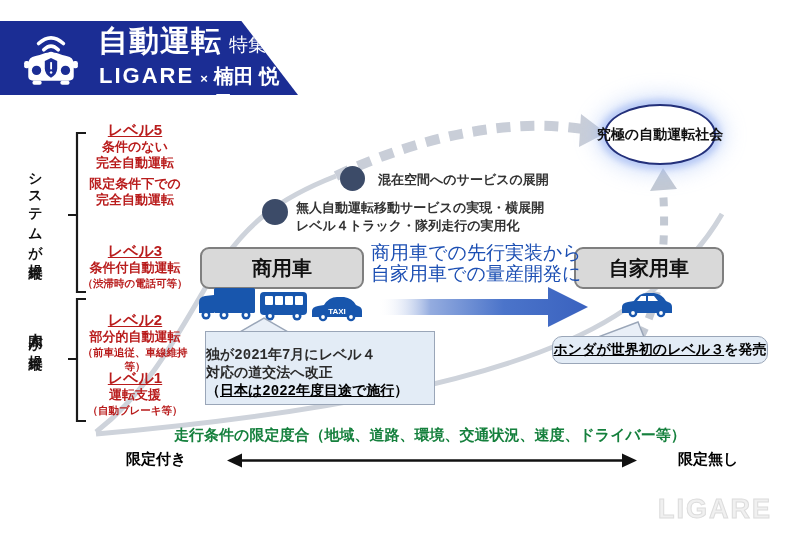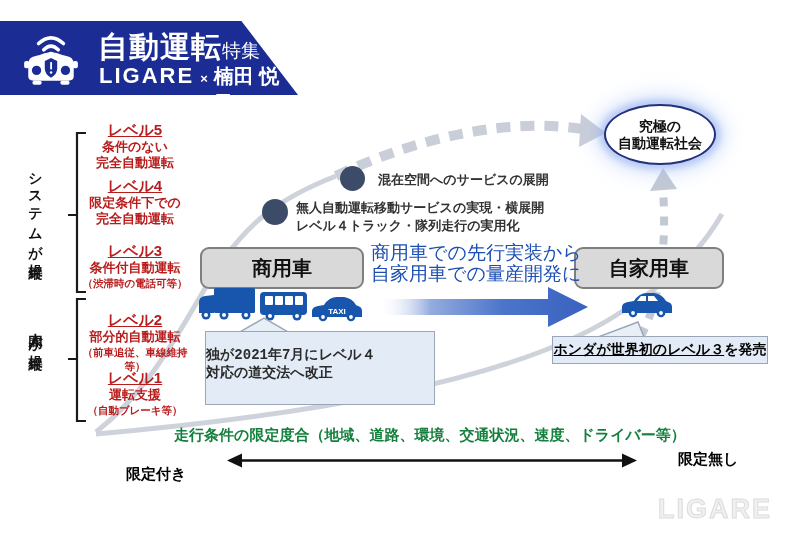--- a/index.html
+++ b/index.html
@@ -11,7 +11,7 @@
   
   .banner{left:0;top:21px;width:298px;height:74px;background:#1b2d94;
           clip-path:polygon(0 0,81% 0,100% 100%,0 100%);z-index:6;}
-  .banner-title-row{position:absolute;left:98px;top:6px;display:flex;align-items:baseline;color:#fff;}
+  .banner-title-row{position:absolute;left:98px;top:0;display:flex;align-items:baseline;gap:7px;color:#fff;}
   .banner-title{font-size:30px;font-weight:bold;letter-spacing:1px;}
   .banner-badge{font-size:19px;font-weight:normal;}
   .banner-brand-row{position:absolute;left:99px;top:42px;display:flex;align-items:baseline;gap:6px;color:#fff;}

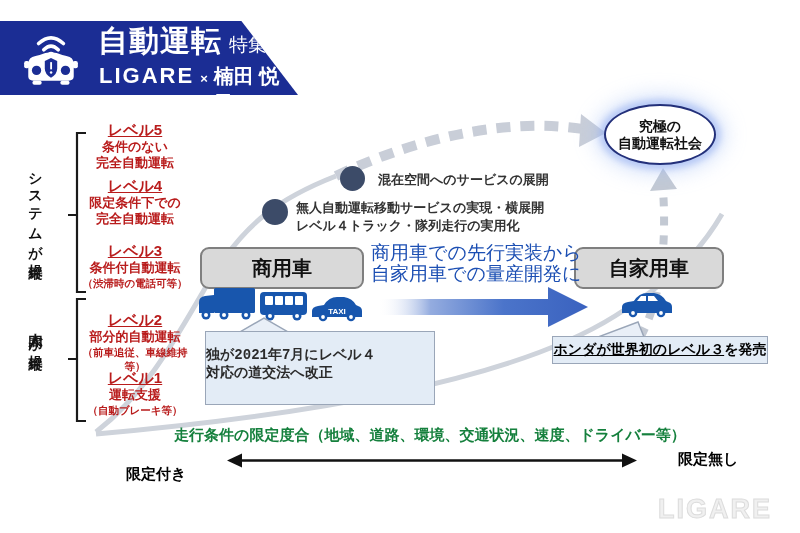--- a/index.html
+++ b/index.html
@@ -35,7 +35,7 @@
   
   .goal{left:604px;top:104px;width:108px;height:57px;background:#fff;border:2px solid #23307a;border-radius:50%;
         box-shadow:0 0 6px 5px rgba(150,175,240,.55),0 0 18px 12px rgba(170,195,245,.35);
-        display:flex;flex-direction:column;align-items:center;justify-content:center;z-index:5;}
+        display:flex;flex-direction:row;align-items:center;justify-content:center;z-index:5;}
   .goal div{font-size:14px;font-weight:bold;color:#111;line-height:17px;white-space:nowrap;}
 
   

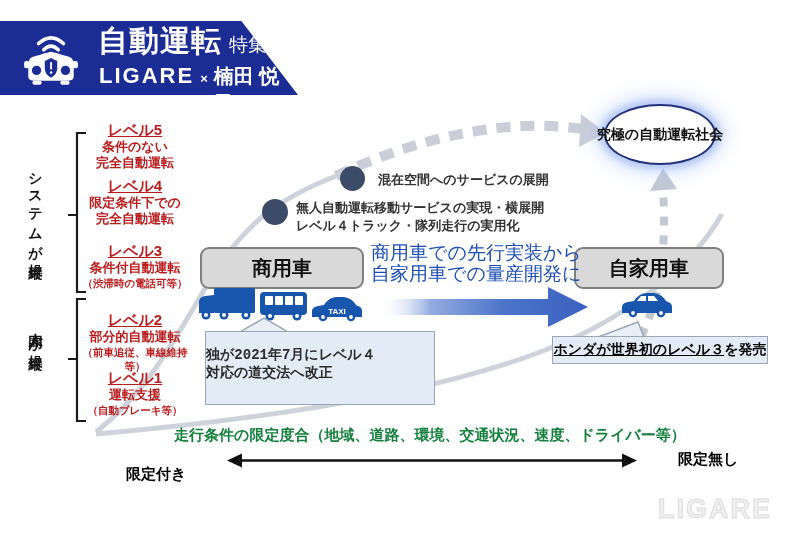--- a/index.html
+++ b/index.html
@@ -122,7 +122,6 @@
     <div class="lv-line">完全自動運転</div>
   </div>
   <div class="abs level" style="top:176px;">
-    <div class="lv-name">レベル4</div>
     <div class="lv-line">限定条件下での</div>
     <div class="lv-line">完全自動運転</div>
   </div>

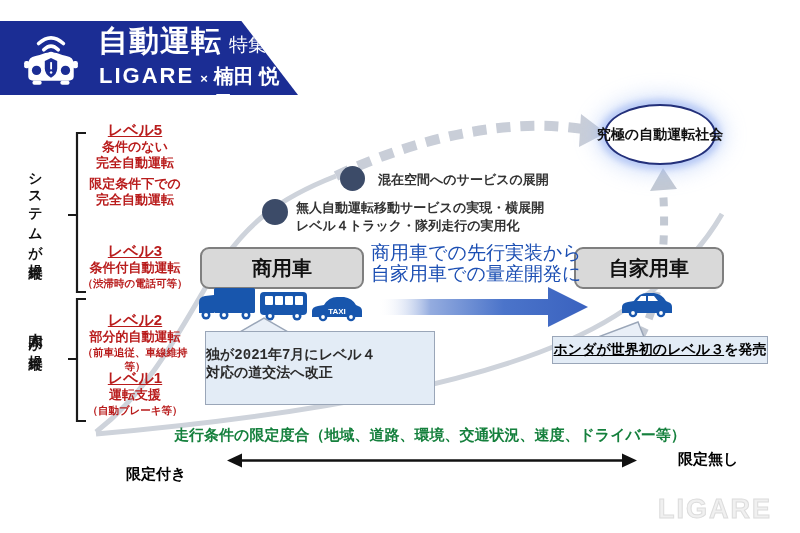--- a/index.html
+++ b/index.html
@@ -50,7 +50,7 @@
   .callout1{left:205px;top:331px;width:228px;height:58px;padding-top:14px;font-family:Liberation Mono, monospace;}
   .callout1 .c-line{font-size:14px;font-weight:bold;color:#2b2b2b;line-height:18px;white-space:nowrap;}
   .callout1 .c-line3{color:#000;}
-  .callout2{left:552px;top:336px;width:214px;height:26px;display:flex;align-items:center;justify-content:center;white-space:nowrap;}
+  .callout2{left:552px;top:336px;width:214px;height:26px;display:flex;align-items:center;justify-content:center;white-space:nowrap;border-radius:10px;}
   .callout2 span{font-size:14px;font-weight:bold;color:#000;}
   .u{text-decoration:underline;}
 

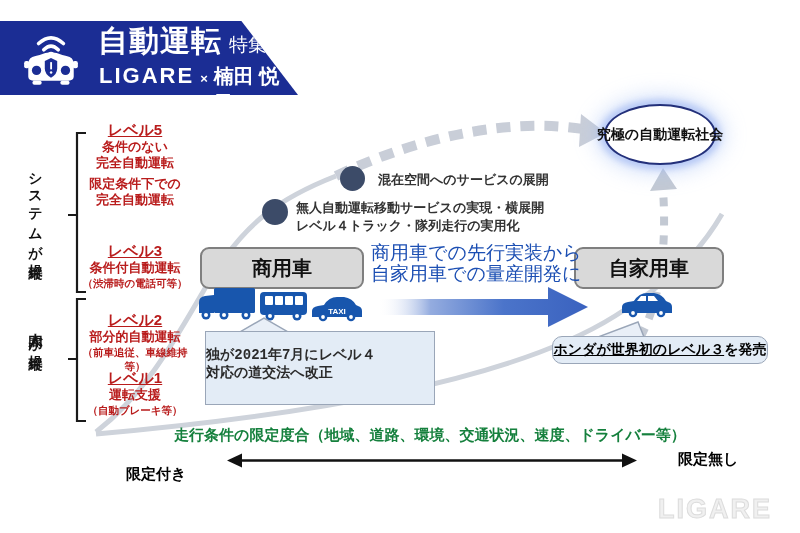--- a/index.html
+++ b/index.html
@@ -219,6 +219,7 @@
   <div class="abs callout callout1">
     <div class="c-line">独が2021年7月にレベル４</div>
     <div class="c-line">対応の道交法へ改正</div>
+    <div class="c-line c-line3"><span>（</span><span class="u">日本は2022年度目途で施行</span><span>）</span></div>
   </div>
 
   <svg class="abs" style="left:598px;top:321px;z-index:4;" width="48" height="16" viewBox="0 0 48 16">

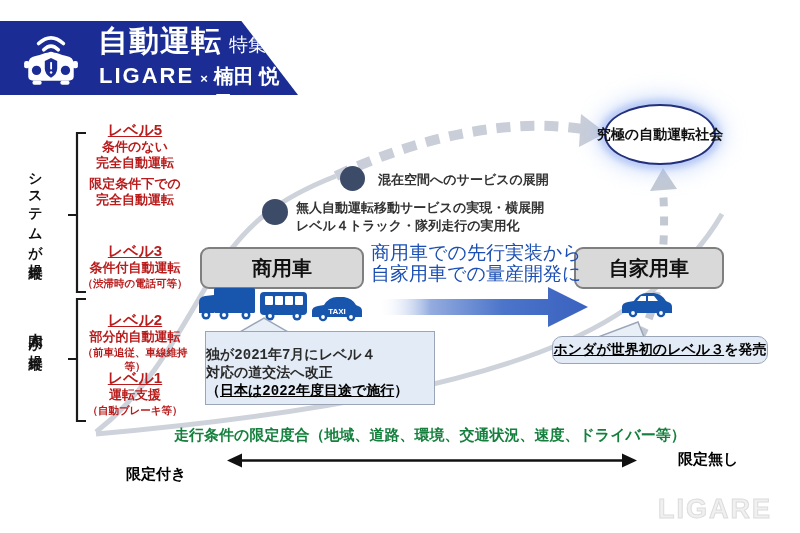--- a/index.html
+++ b/index.html
@@ -231,7 +231,7 @@
   </div>
 
   <div class="abs axis-title">走行条件の限定度合（地域、道路、環境、交通状況、速度、ドライバー等）</div>
-  <div class="abs axis-end" style="left:126px;top:450px;margin-top:15px;">限定付き</div>
+  <div class="abs axis-end" style="left:126px;top:450px;">限定付き</div>
   <div class="abs axis-end" style="left:653px;top:450px;padding-left:25px;">限定無し</div>
   <svg class="abs" style="left:227px;top:452px;z-index:4;" width="410" height="17" viewBox="0 0 410 17">
     <line x1="12" y1="8.5" x2="398" y2="8.5" stroke="#111" stroke-width="2.5"></line>

